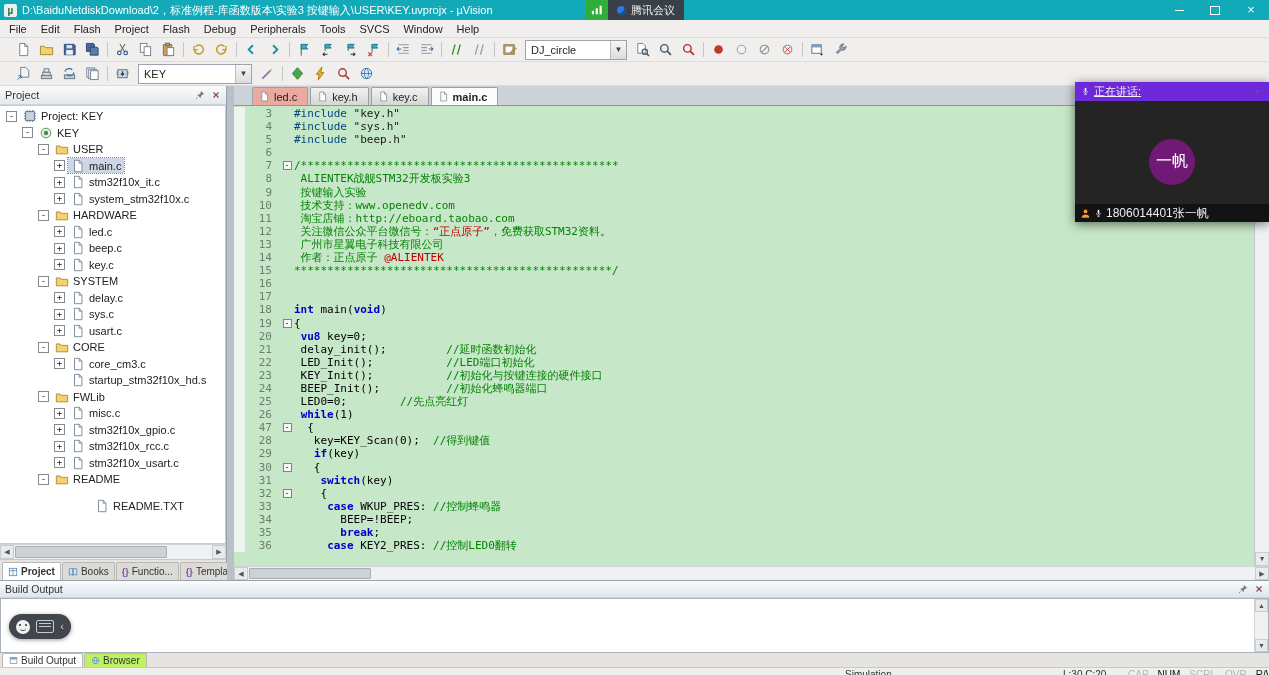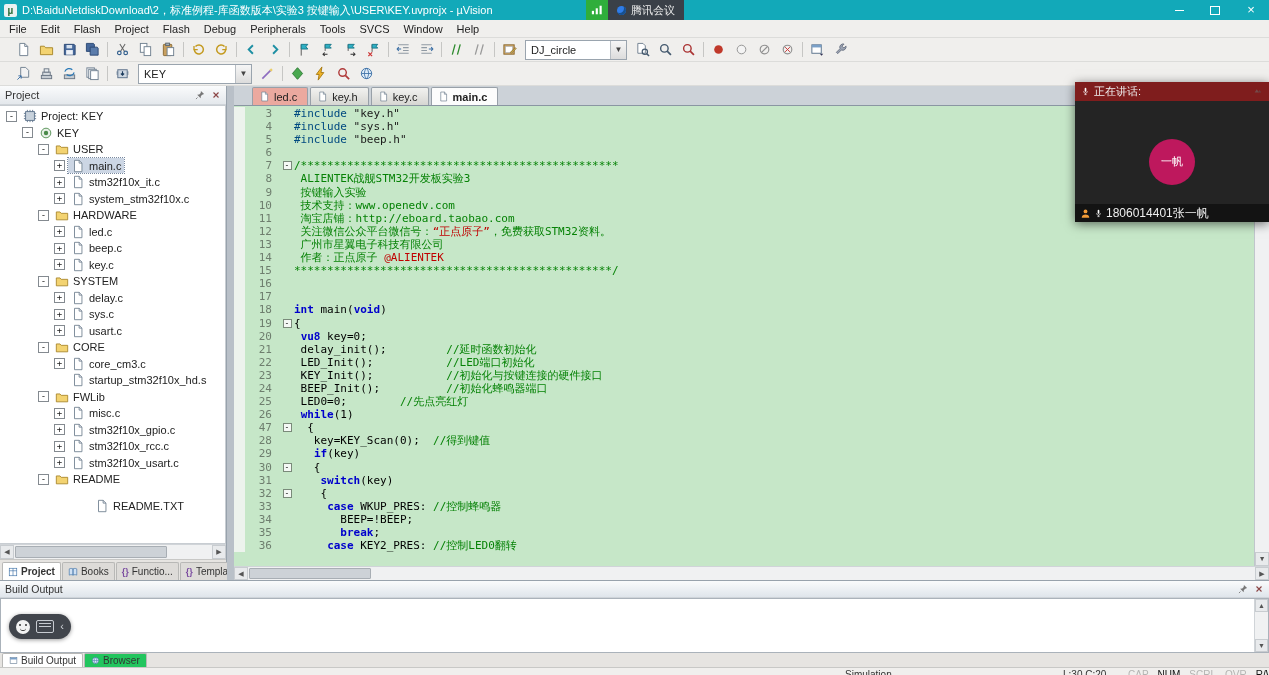--- a/index.html
+++ b/index.html
@@ -115,7 +115,7 @@
   
   .meeting{position:absolute;left:1075px;top:82px;width:194px;height:140px;background:#202020;z-index:60;
            box-shadow:0 2px 10px rgba(0,0,0,.55);display:flex;flex-direction:column;}
-  .meet-head{height:19px;background:#7f1d1d;display:flex;align-items:center;gap:4px;padding:0 6px;color:#f0f0f0;font-size:11px;flex:none;}
+  .meet-head{height:19px;background:#6d28d9;display:flex;align-items:center;gap:4px;padding:0 6px;color:#f0f0f0;font-size:11px;flex:none;text-decoration:underline;}
   .meet-head svg{width:9px;height:13px;}
   .meet-logo{margin-left:auto;opacity:.55;}
   .meet-video{flex:1;position:relative;display:flex;align-items:center;justify-content:center;background:#242424;}

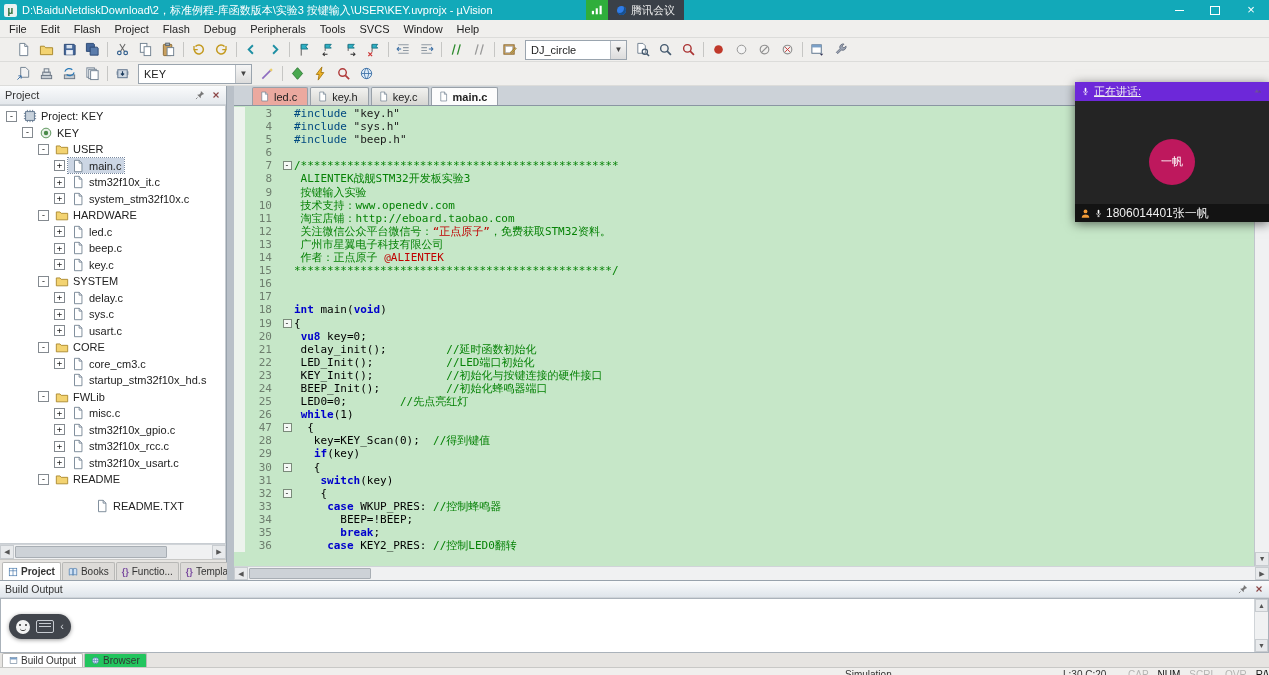--- a/index.html
+++ b/index.html
@@ -119,7 +119,7 @@
   .meet-head svg{width:9px;height:13px;}
   .meet-logo{margin-left:auto;opacity:.55;}
   .meet-video{flex:1;position:relative;display:flex;align-items:center;justify-content:center;background:#242424;}
-  .avatar-circle{width:46px;height:46px;border-radius:50%;background:#be185d;color:#fff;font-size:11px;display:flex;align-items:center;justify-content:center;}
+  .avatar-circle{width:46px;height:46px;border-radius:50%;background:#701a75;color:#fff;font-size:16px;display:flex;align-items:center;justify-content:center;}
   .meet-name{position:absolute;left:0;right:0;bottom:0;height:18px;background:rgba(10,10,10,.65);display:flex;align-items:center;gap:3px;padding:0 5px;color:#eee;font-size:12px;}
   .meet-name svg{width:11px;height:11px;}
   .meet-name .micsm{width:9px;height:11px;}

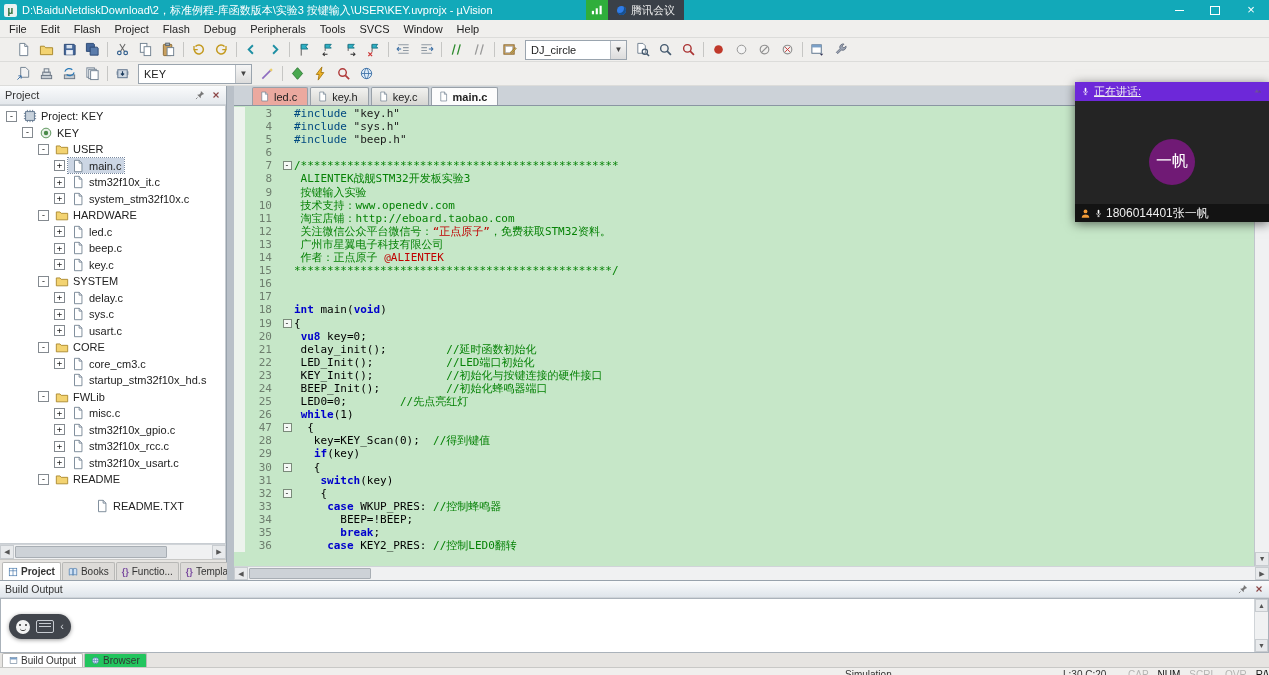--- a/index.html
+++ b/index.html
@@ -102,7 +102,7 @@
   .pill-chev{color:#cfd3d8;font-size:11px;line-height:11px;}
   .bottom-tabs{height:14px;background:#e6e4e1;display:flex;align-items:flex-end;padding-left:2px;gap:1px;}
   .btab{height:13px;display:flex;align-items:center;gap:3px;padding:0 6px;font-size:10px;color:#333;
-        border:1px solid #b8b8b6;border-bottom:none;background:#22c55e;border-radius:2px 2px 0 0;}
+        border:1px solid #b8b8b6;border-bottom:none;background:#bef264;border-radius:2px 2px 0 0;}
   .btab.active{background:#fff;}
   .btab svg{width:9px;height:9px;}
   

